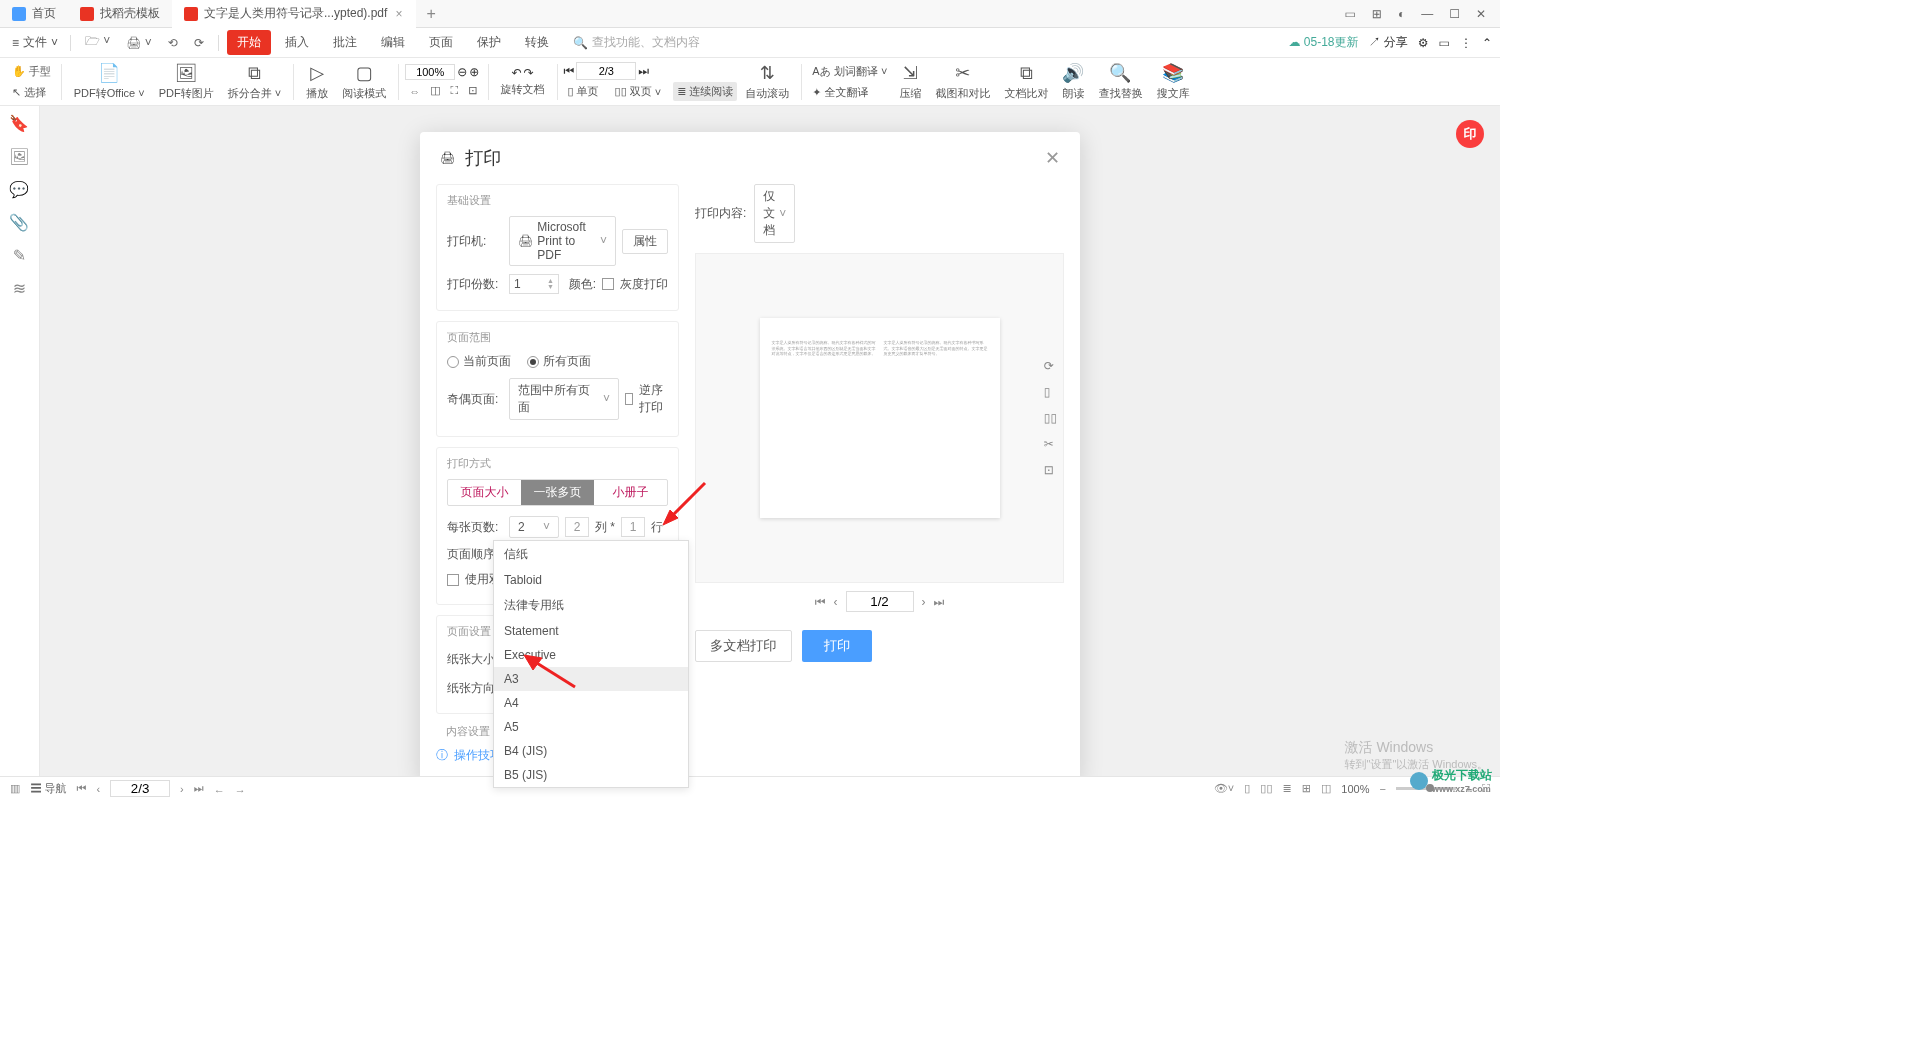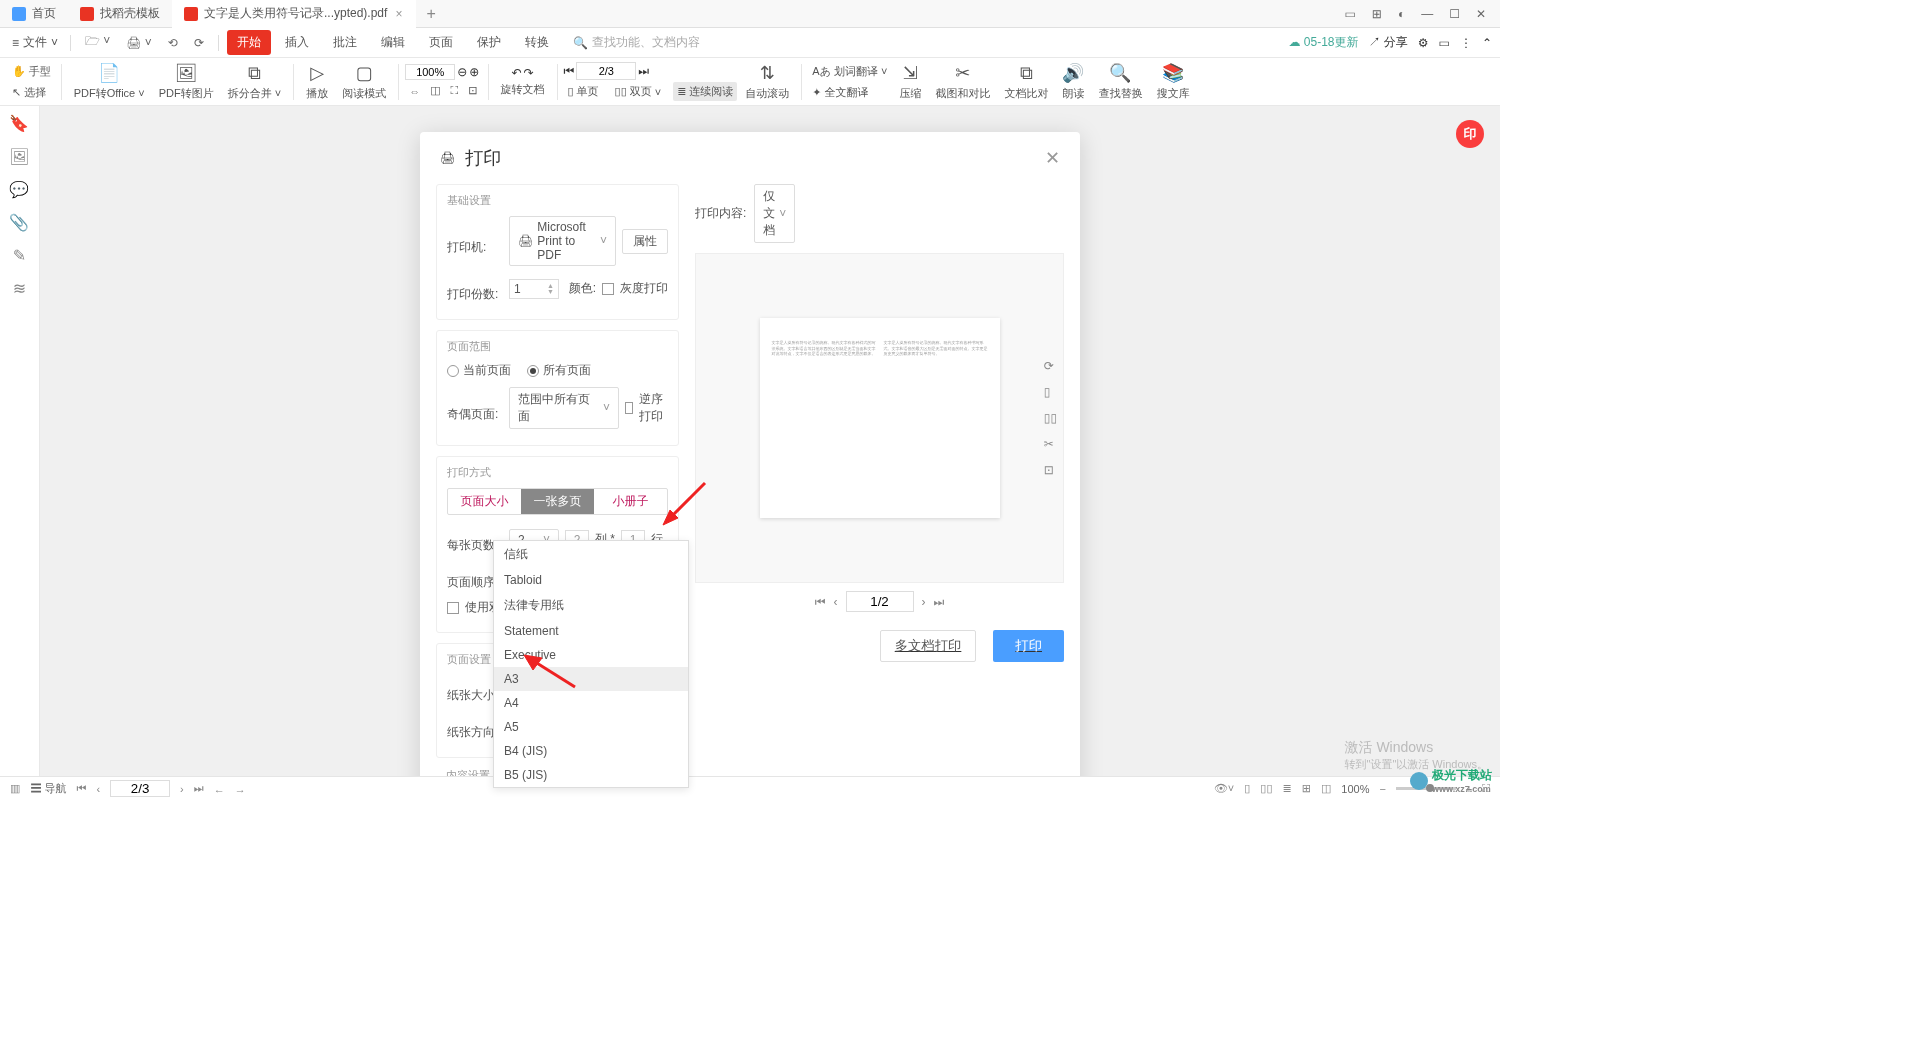--- a/index.html
+++ b/index.html
@@ -60,7 +60,7 @@
 .section { border: 1px solid #eee; border-radius: 3px; margin-bottom: 10px; padding: 8px 10px; position: relative; }
 .section-title { color: #999; font-size: 11px; margin-bottom: 8px; }
 .field-row { display: flex; align-items: center; gap: 6px; margin-bottom: 8px; font-size: 12px; color: #555; }
-.field-label { min-width: 56px; margin-top: 12px; }
+.field-label { min-width: 56px; }
 .sel { border: 1px solid #ddd; padding: 3px 8px; border-radius: 2px; display: flex; align-items: center; gap: 4px; flex: 1; font-size: 12px; color: #555; cursor: pointer; }
 .sel-arrow { margin-left: auto; color: #999; }
 .btn-sm { border: 1px solid #ddd; padding: 3px 10px; border-radius: 2px; font-size: 12px; color: #555; cursor: pointer; background: #fff; }

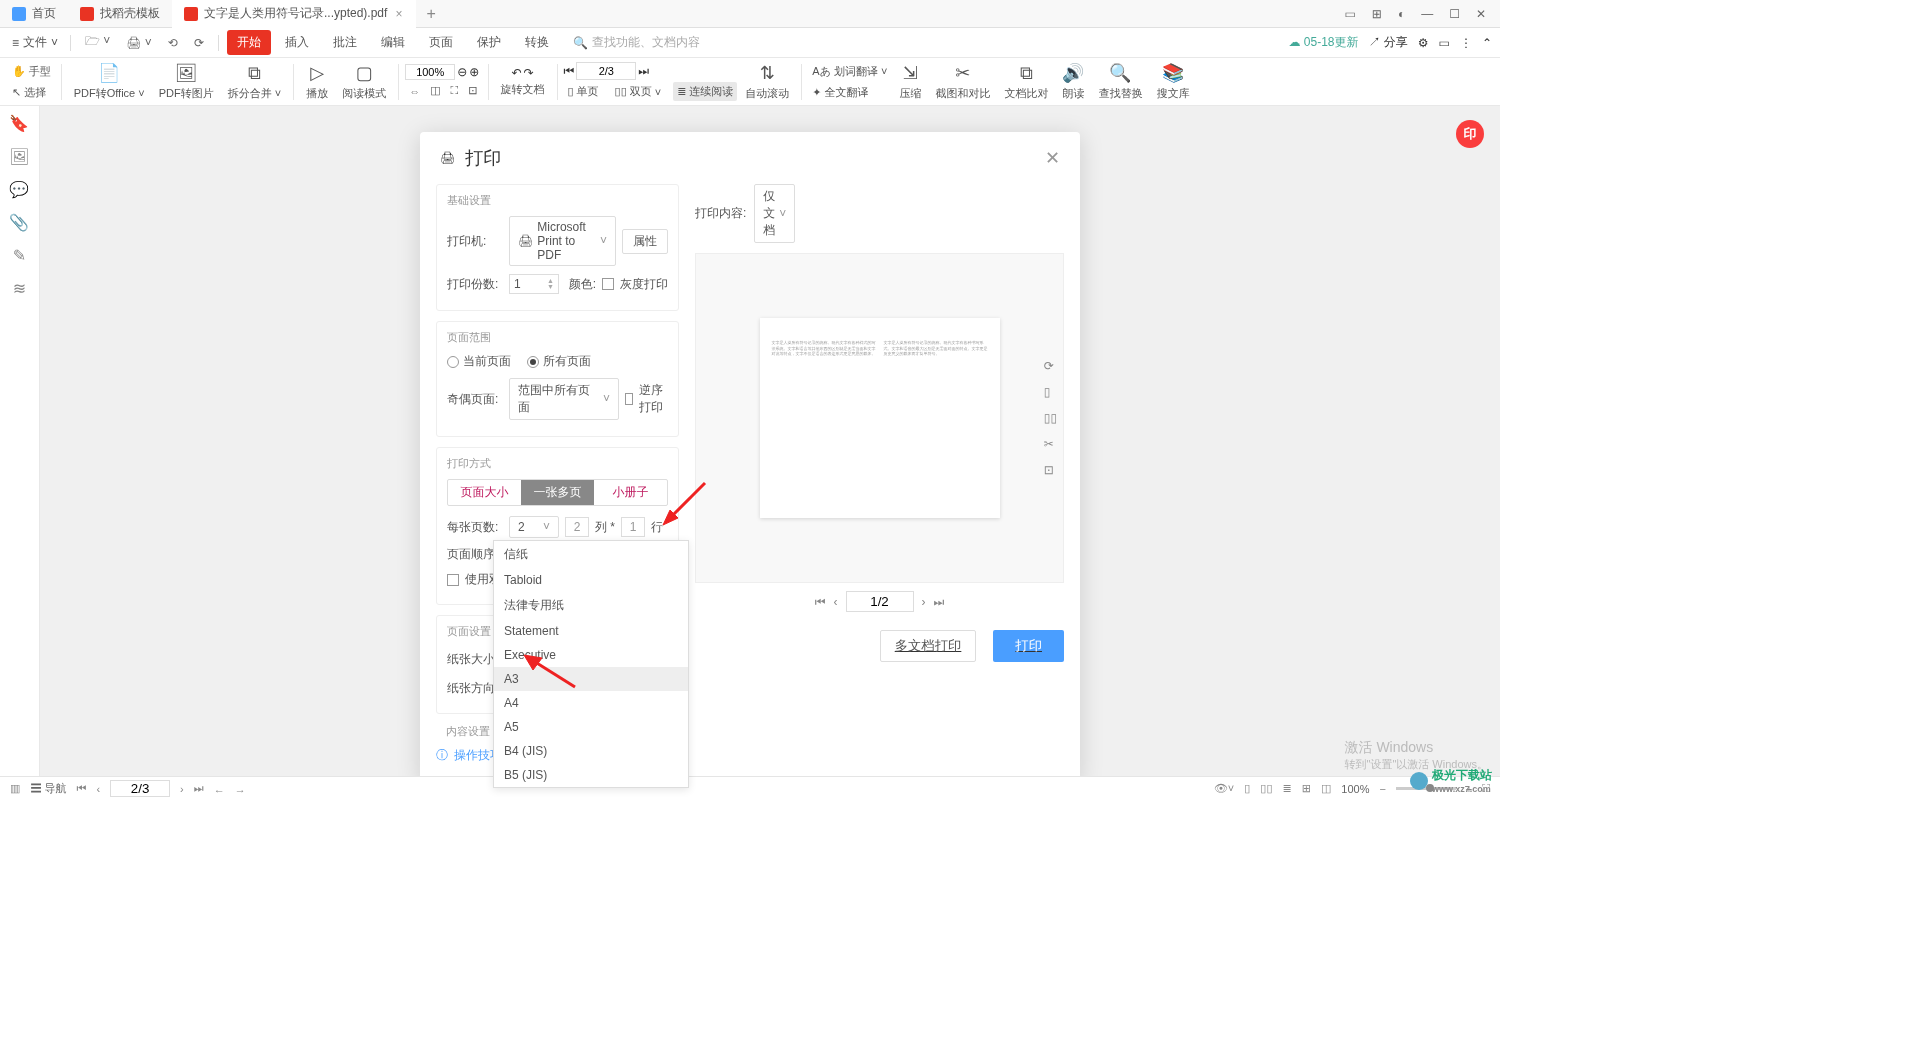--- a/index.html
+++ b/index.html
@@ -96,7 +96,7 @@
 .preview-tools { position: absolute; right: 6px; top: 50%; transform: translateY(-50%); display: flex; flex-direction: column; gap: 12px; color: #888; }
 .preview-pager { display: flex; align-items: center; justify-content: center; gap: 8px; margin-top: 8px; color: #888; }
 .preview-pager .pg-input { border: 1px solid #ddd; padding: 2px 0; width: 68px; text-align: center; }
-.dlg-actions { display: flex; justify-content: flex-end; gap: 17px; margin-top: 18px; text-decoration: underline; }
+.dlg-actions { display: flex; justify-content: flex-start; gap: 10px; margin-top: 18px; }
 .btn-primary { background: #4a9eff; color: #fff; padding: 6px 22px; border-radius: 2px; border: none; cursor: pointer; }
 .btn-default { background: #fff; border: 1px solid #ddd; color: #555; padding: 6px 14px; border-radius: 2px; cursor: pointer; }
 

